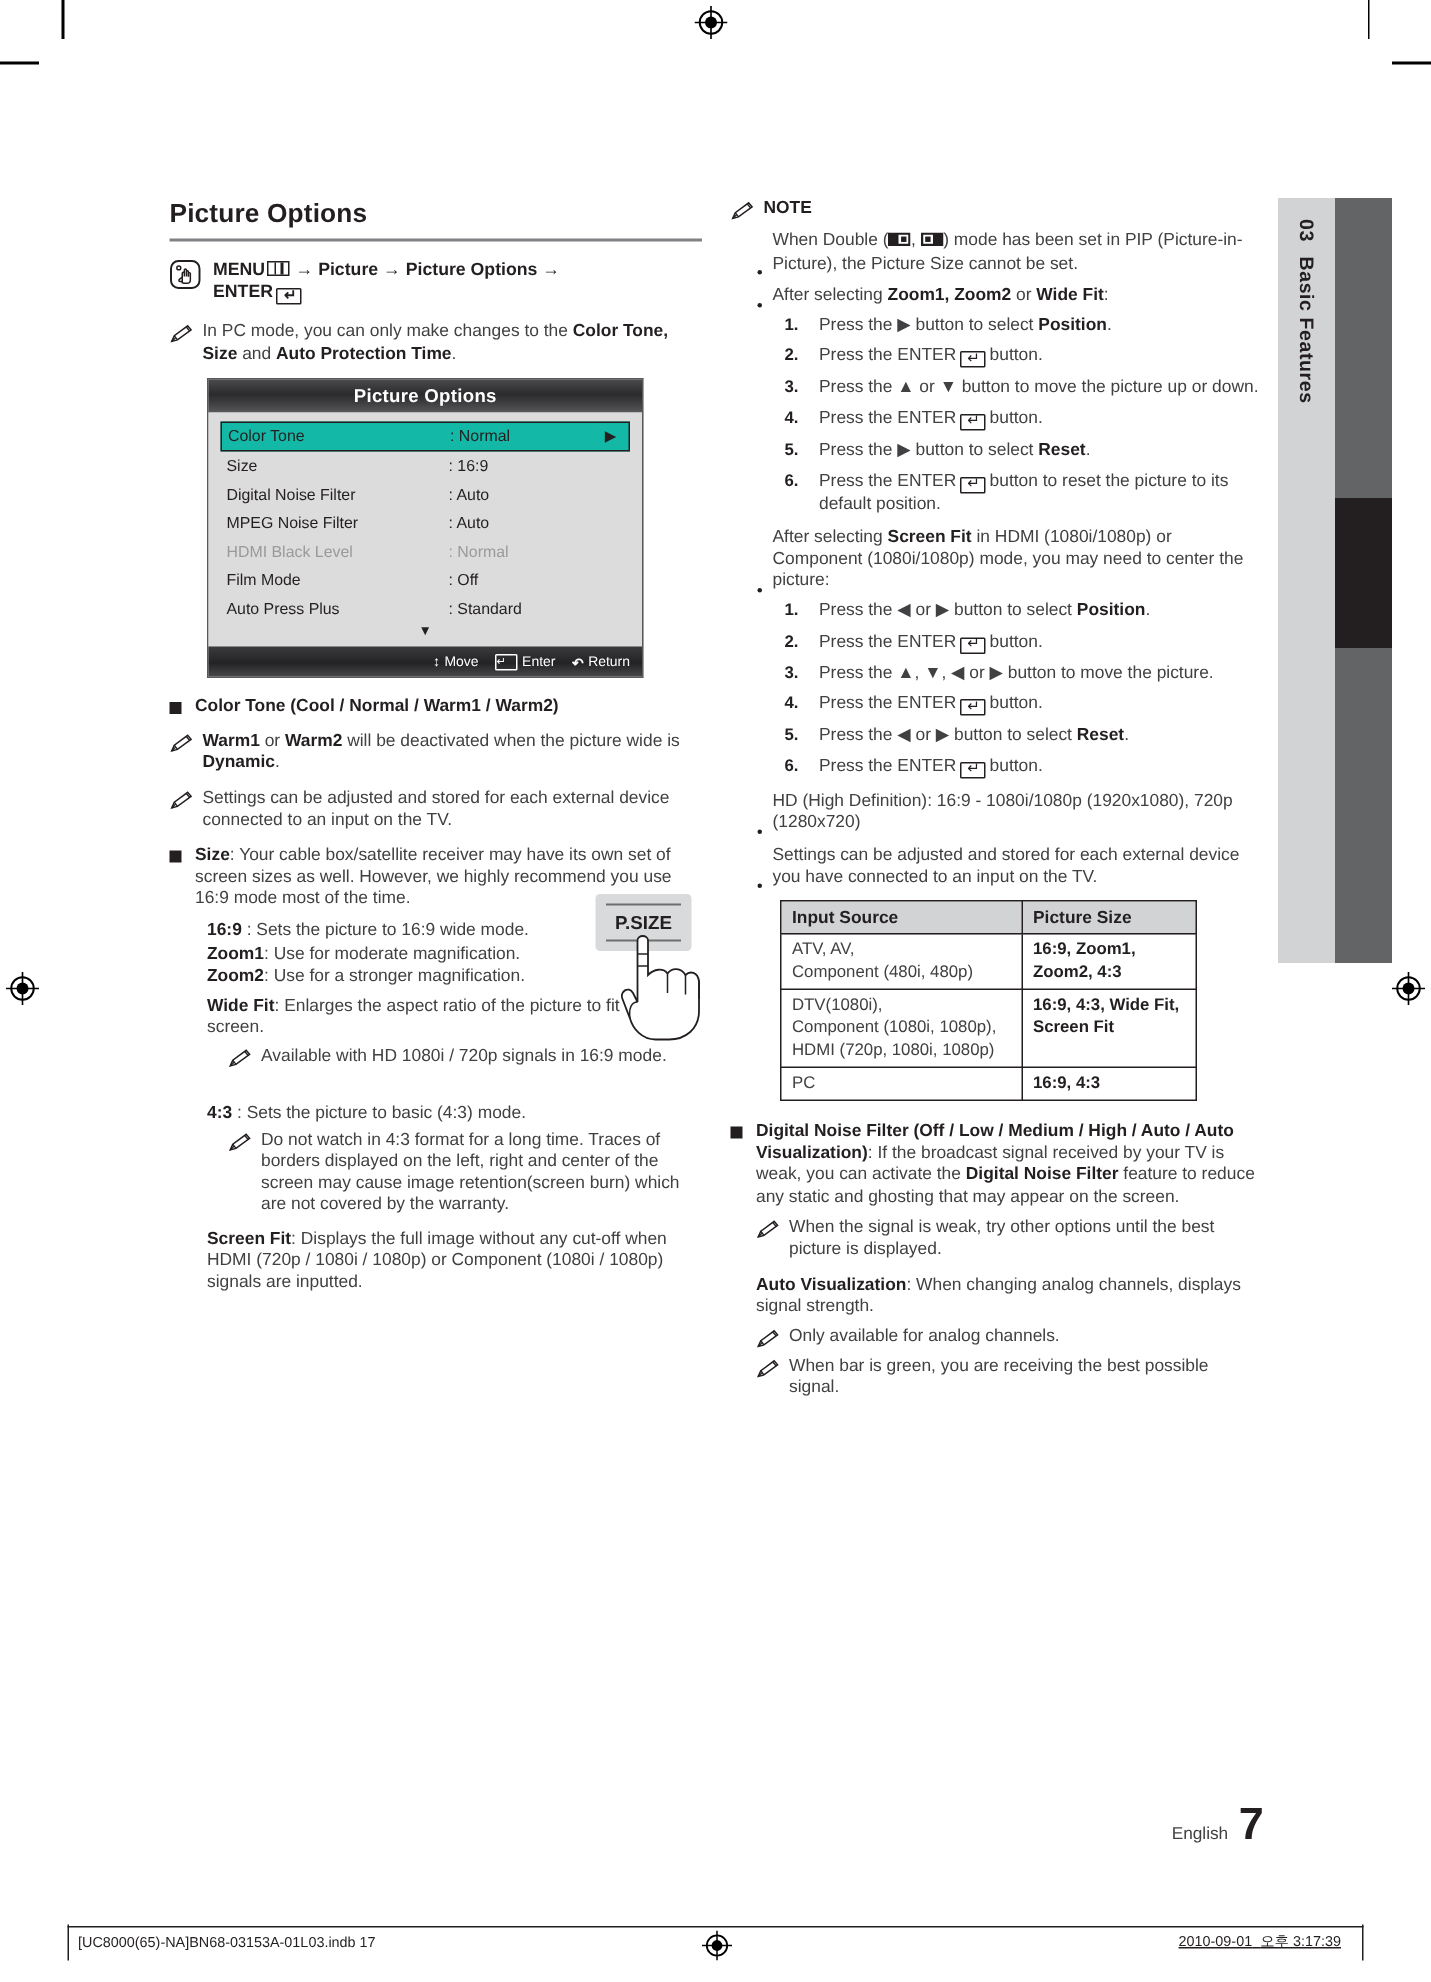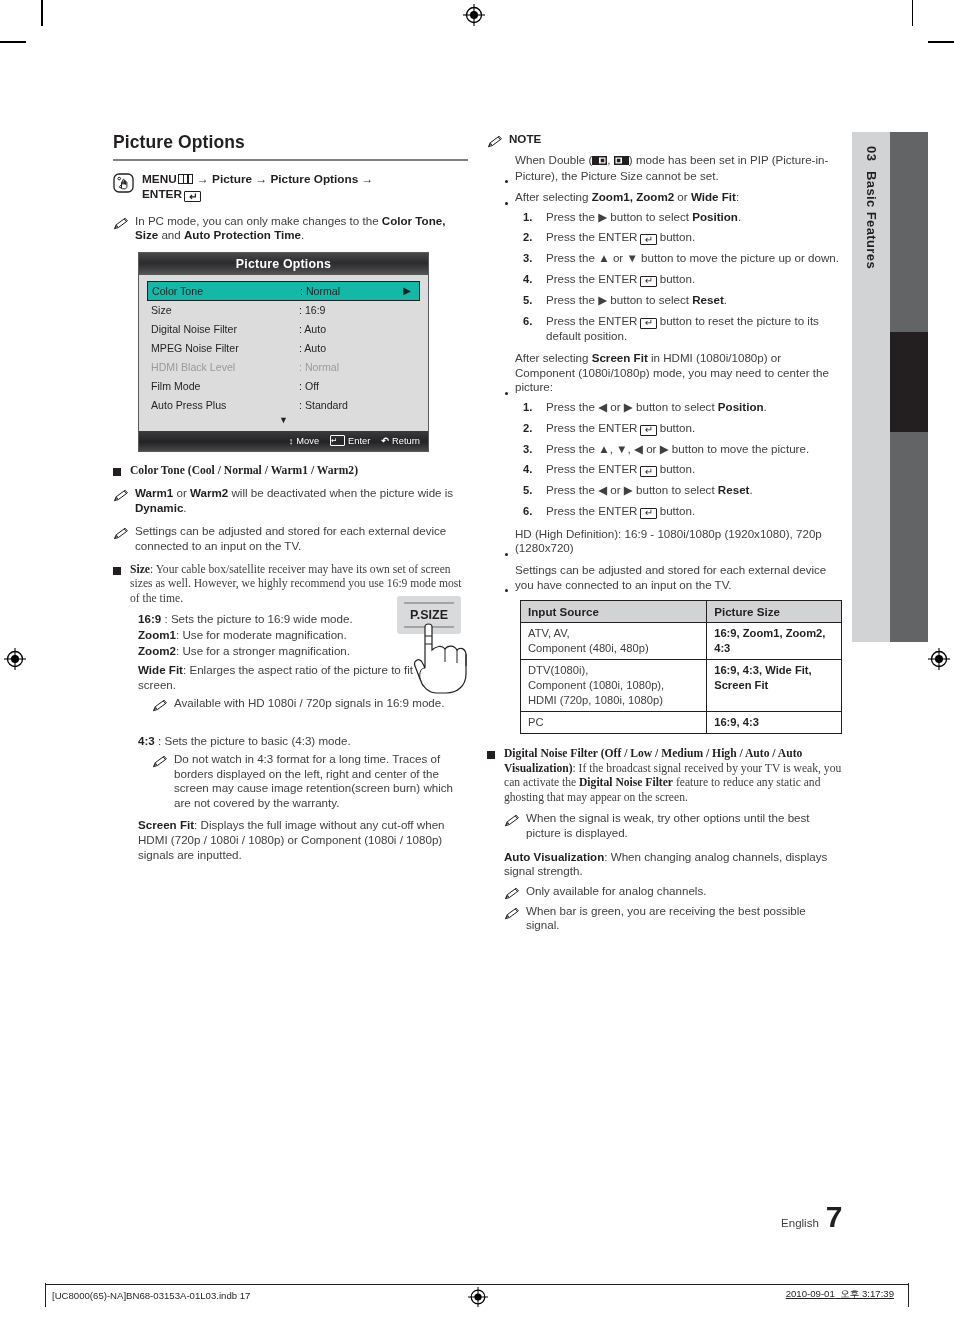--- a/index.html
+++ b/index.html
@@ -179,7 +179,7 @@
     background: #231f20;
     margin-top: 4px;
   }
-  .sq-row .tx { flex: 1 1 auto; font-size: 11.6px; font-family: Liberation Serif, serif; }
+  .sq-row .tx { flex: 1 1 auto; font-size: 11.6px; }
 
   
   .osd {

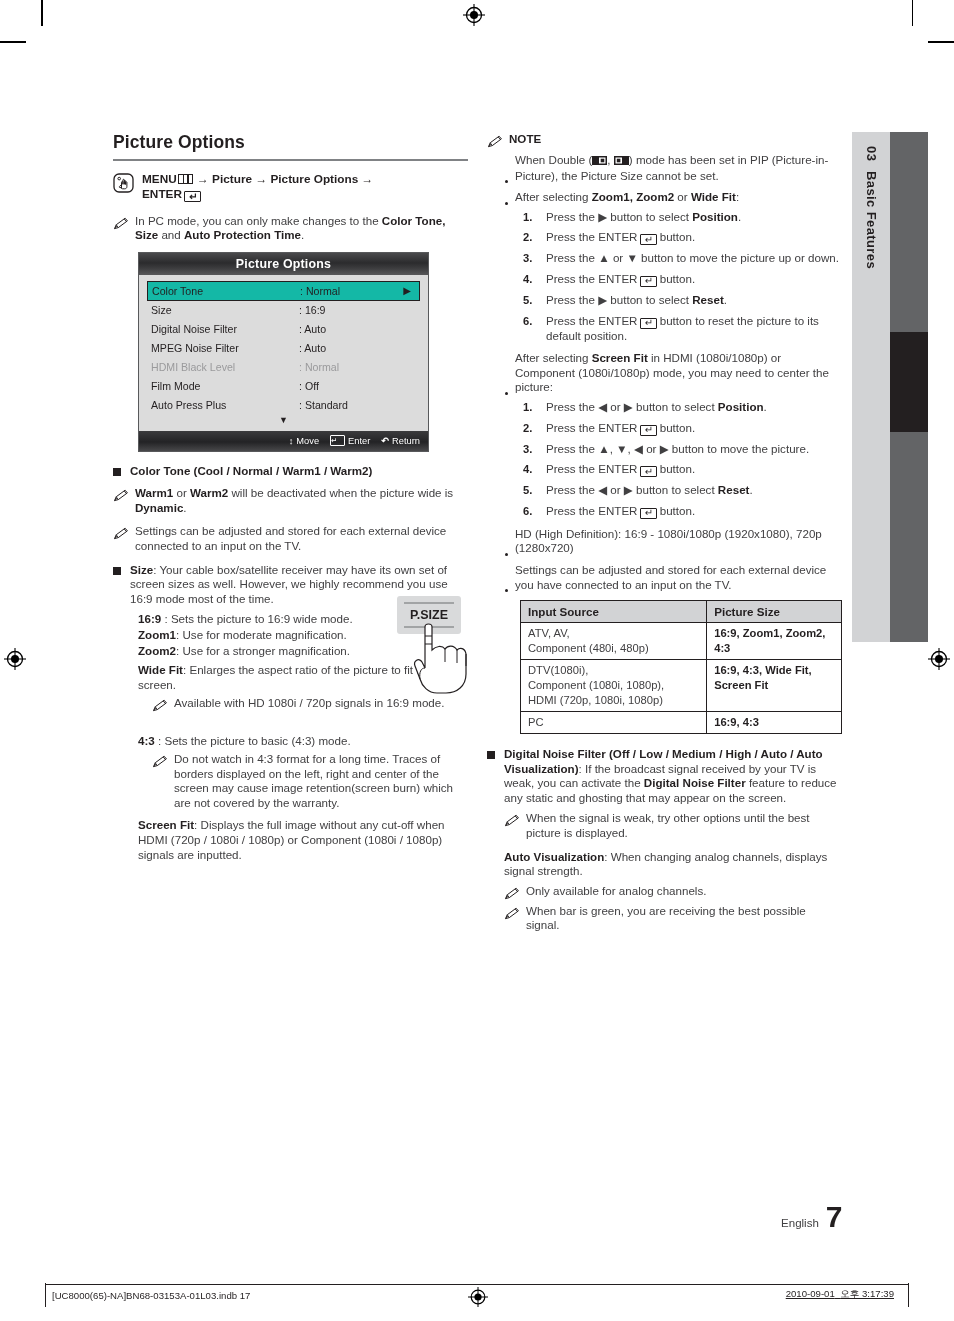--- a/index.html
+++ b/index.html
@@ -307,7 +307,7 @@
     margin-top: 8px;
     margin-bottom: 13px;
     border-collapse: collapse;
-    width: 322px;
+    width: 278px;
     font-size: 11.2px;
   }
   table.src-table th, table.src-table td {

